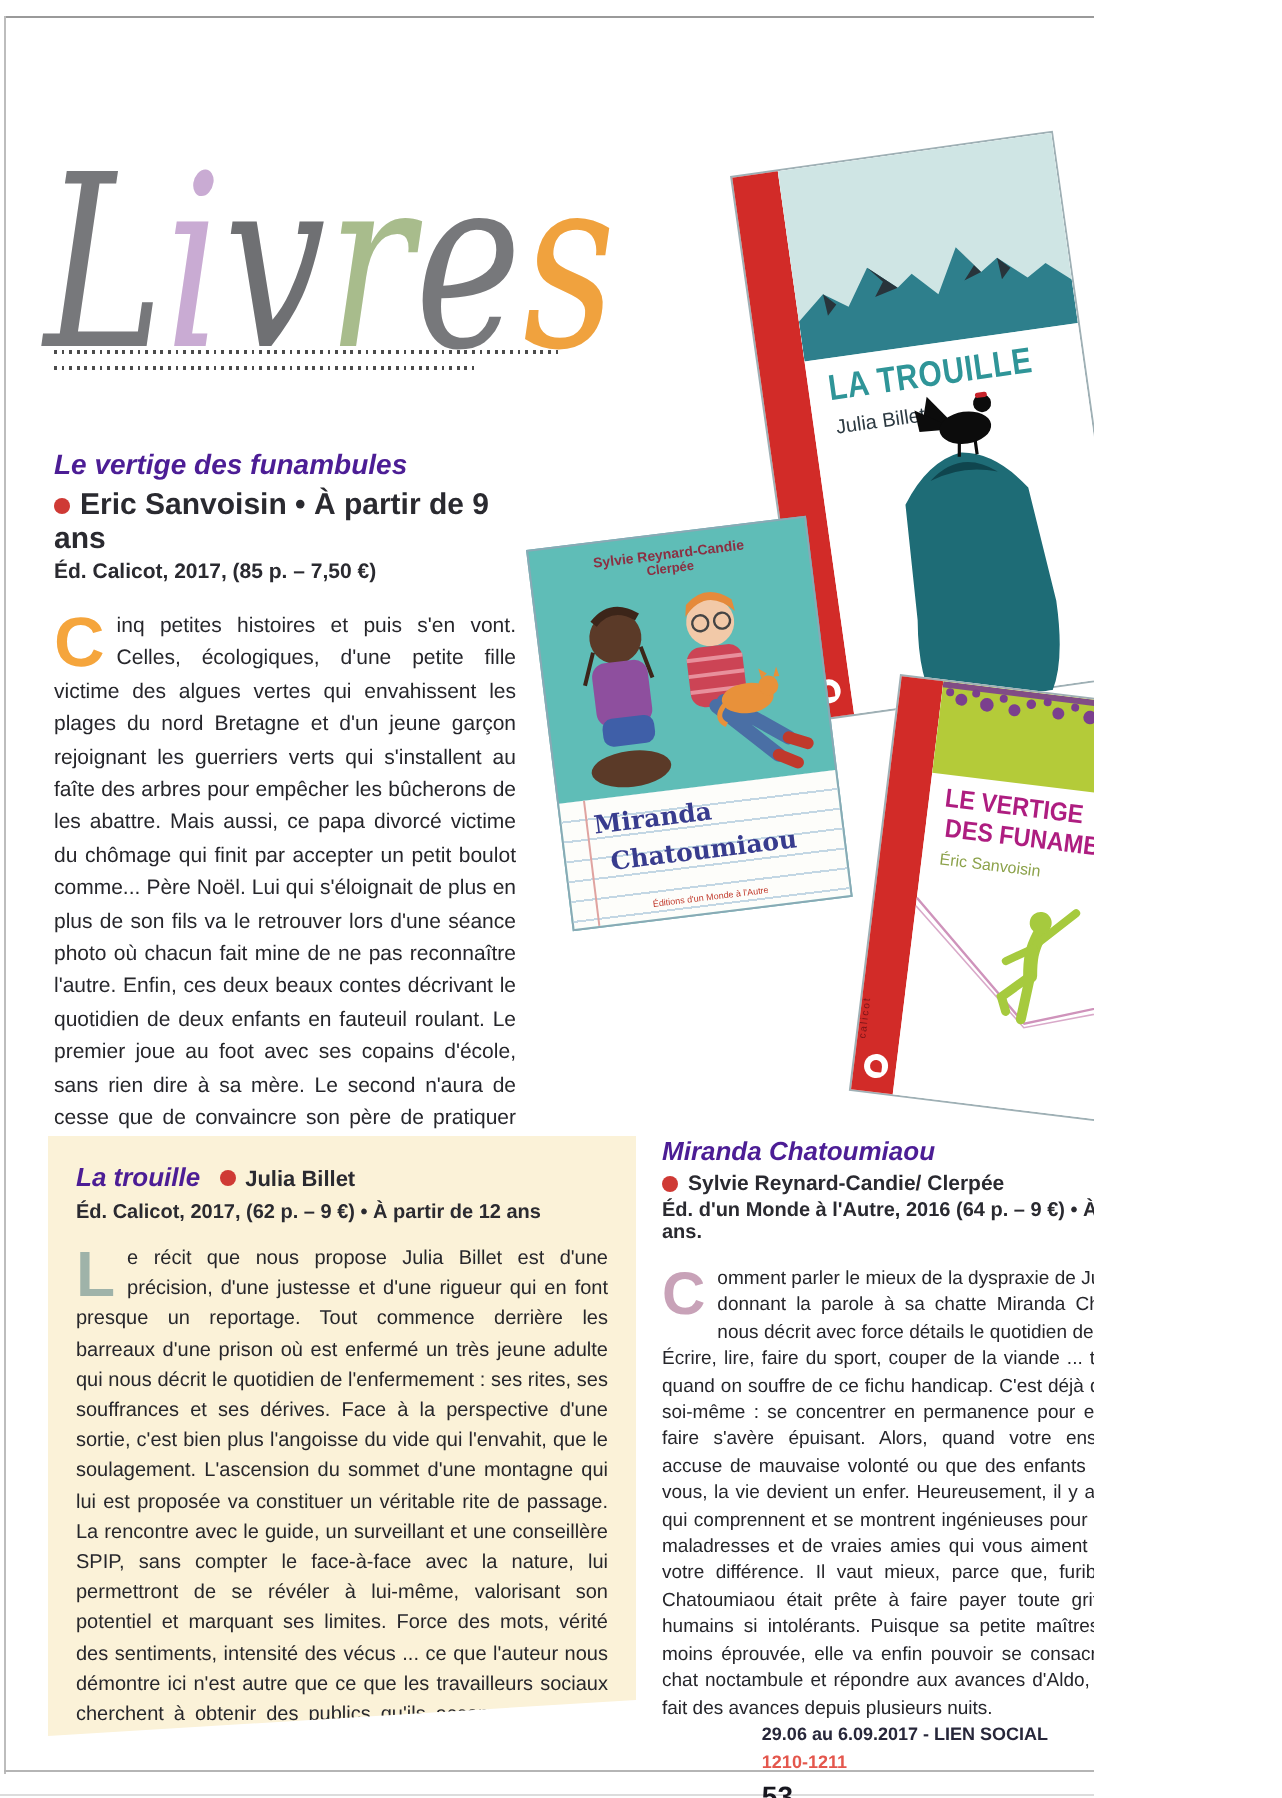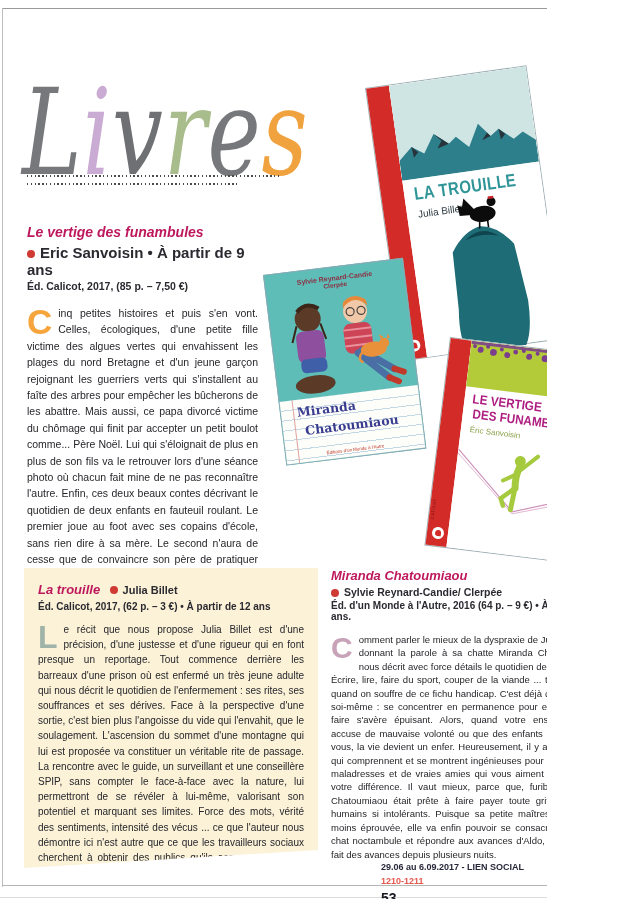--- a/index.html
+++ b/index.html
@@ -23,7 +23,7 @@
   #rule2{left:27px;top:183px;width:210px;}
 
   
-  .art-title{font-weight:bold;font-style:italic;color:#be185d;}
+  .art-title{font-weight:bold;font-style:italic;color:#4c1d95;}
   .byline{font-weight:bold;color:#2a2a30;}
   .edition{font-weight:bold;color:#2a2a30;}
   .dot{display:inline-block;width:8px;height:8px;border-radius:50%;background:#cf3a35;vertical-align:middle;margin-right:5px;}

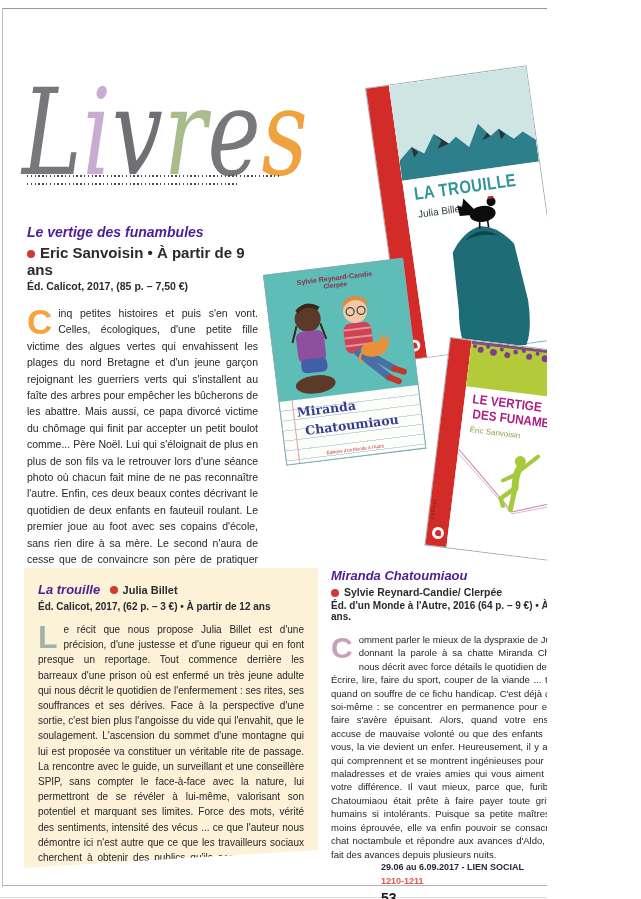--- a/index.html
+++ b/index.html
@@ -260,7 +260,7 @@
       <span class="art-title">La trouille</span>
       <span class="dot" style="margin-left:5px;"></span><span class="byline">Julia Billet</span>
     </div>
-    <div class="edition">Éd. Calicot, 2017, (62 p. – 3 €) • À partir de 12 ans</div>
+    <div class="edition">Éd. Calicot, 2017, (62 p. – 9 €) • À partir de 12 ans</div>
     <div class="body">
       <span class="dropcap">L</span><span>e récit que nous propose Julia Billet est d'une précision, d'une justesse et d'une rigueur qui en font presque un reportage. Tout commence derrière les barreaux d'une prison où est enfermé un très jeune adulte qui nous décrit le quotidien de l'enfermement : ses rites, ses souffrances et ses dérives. Face à la perspective d'une sortie, c'est bien plus l'angoisse du vide qui l'envahit, que le soulagement. L'ascension du sommet d'une montagne qui lui est proposée va constituer un véritable rite de passage. La rencontre avec le guide, un surveillant et une conseillère SPIP, sans compter le face-à-face avec la nature, lui permettront de se révéler à lui-même, valorisant son potentiel et marquant ses limites. Force des mots, vérité des sentiments, intensité des vécus ... ce que l'auteur nous démontre ici n'est autre que ce que les travailleurs sociaux cherchent à obtenir des publics qu'ils accompagnent : le déclic, le basculement, la prise de conscience qui font changer un destin. Que l'on soit adolescent, parent ou professionnel, chacun pourra retrouver ici une richesse et une émotion d'une grande force.</span>
     </div>

